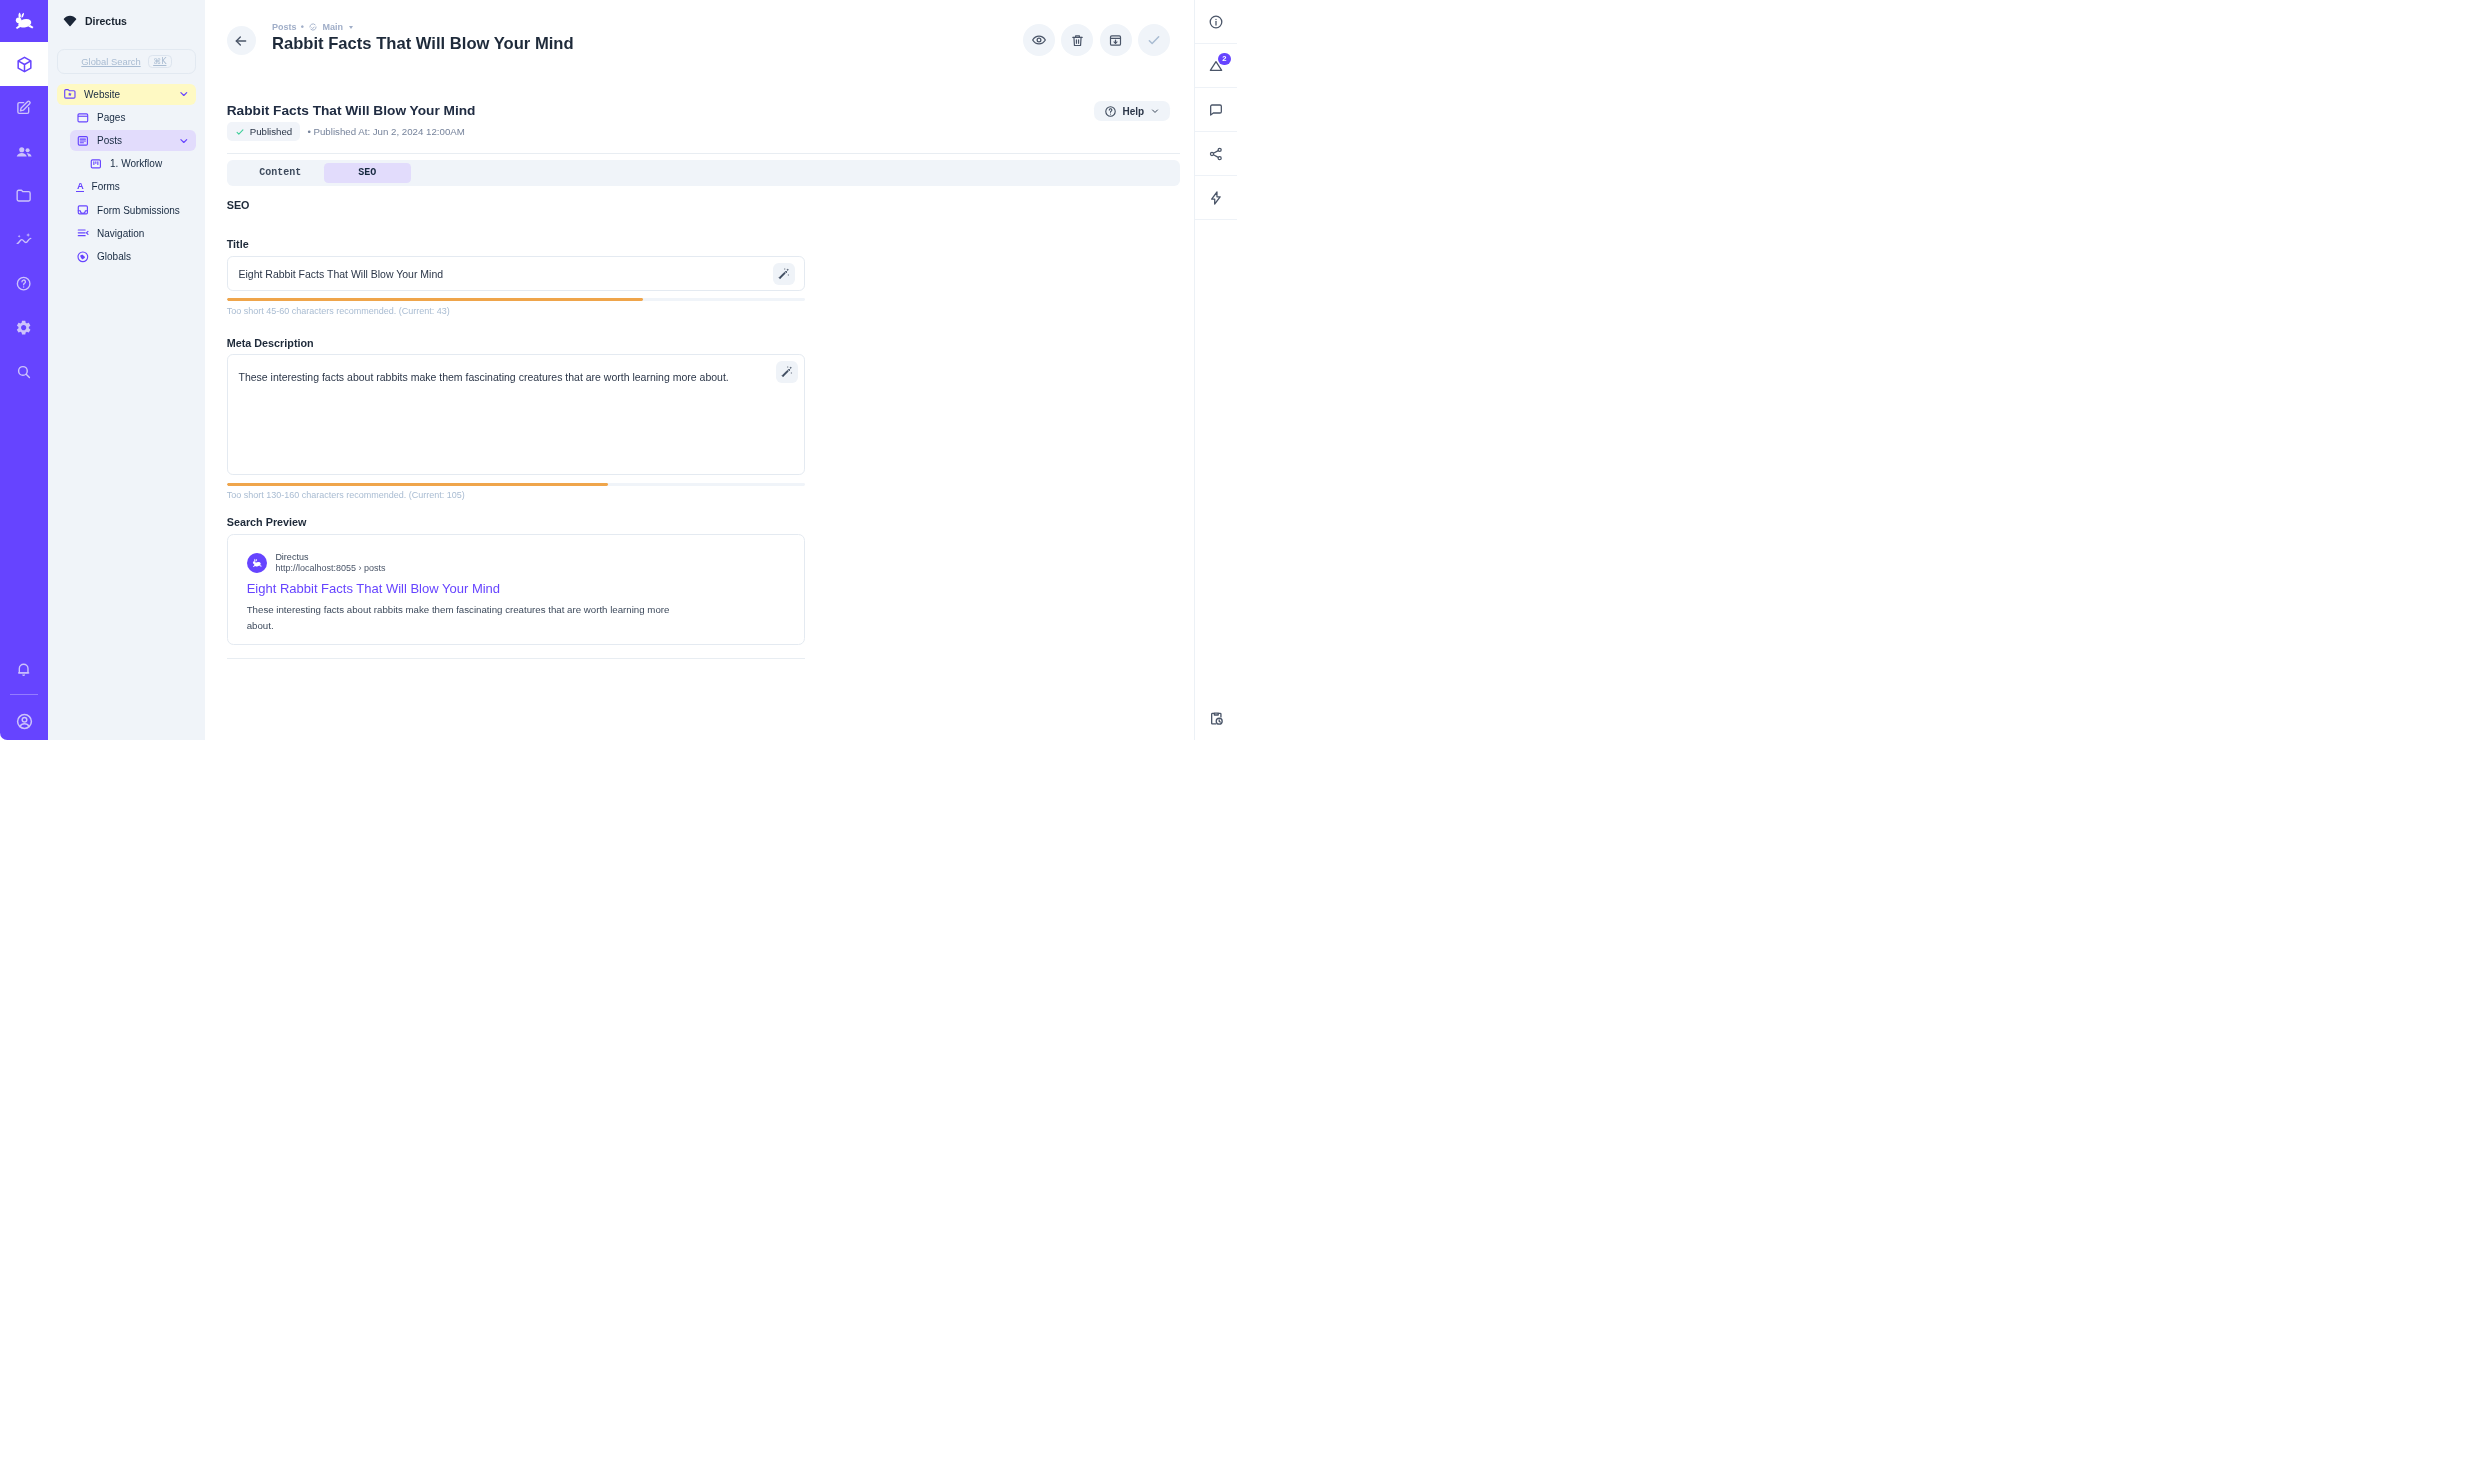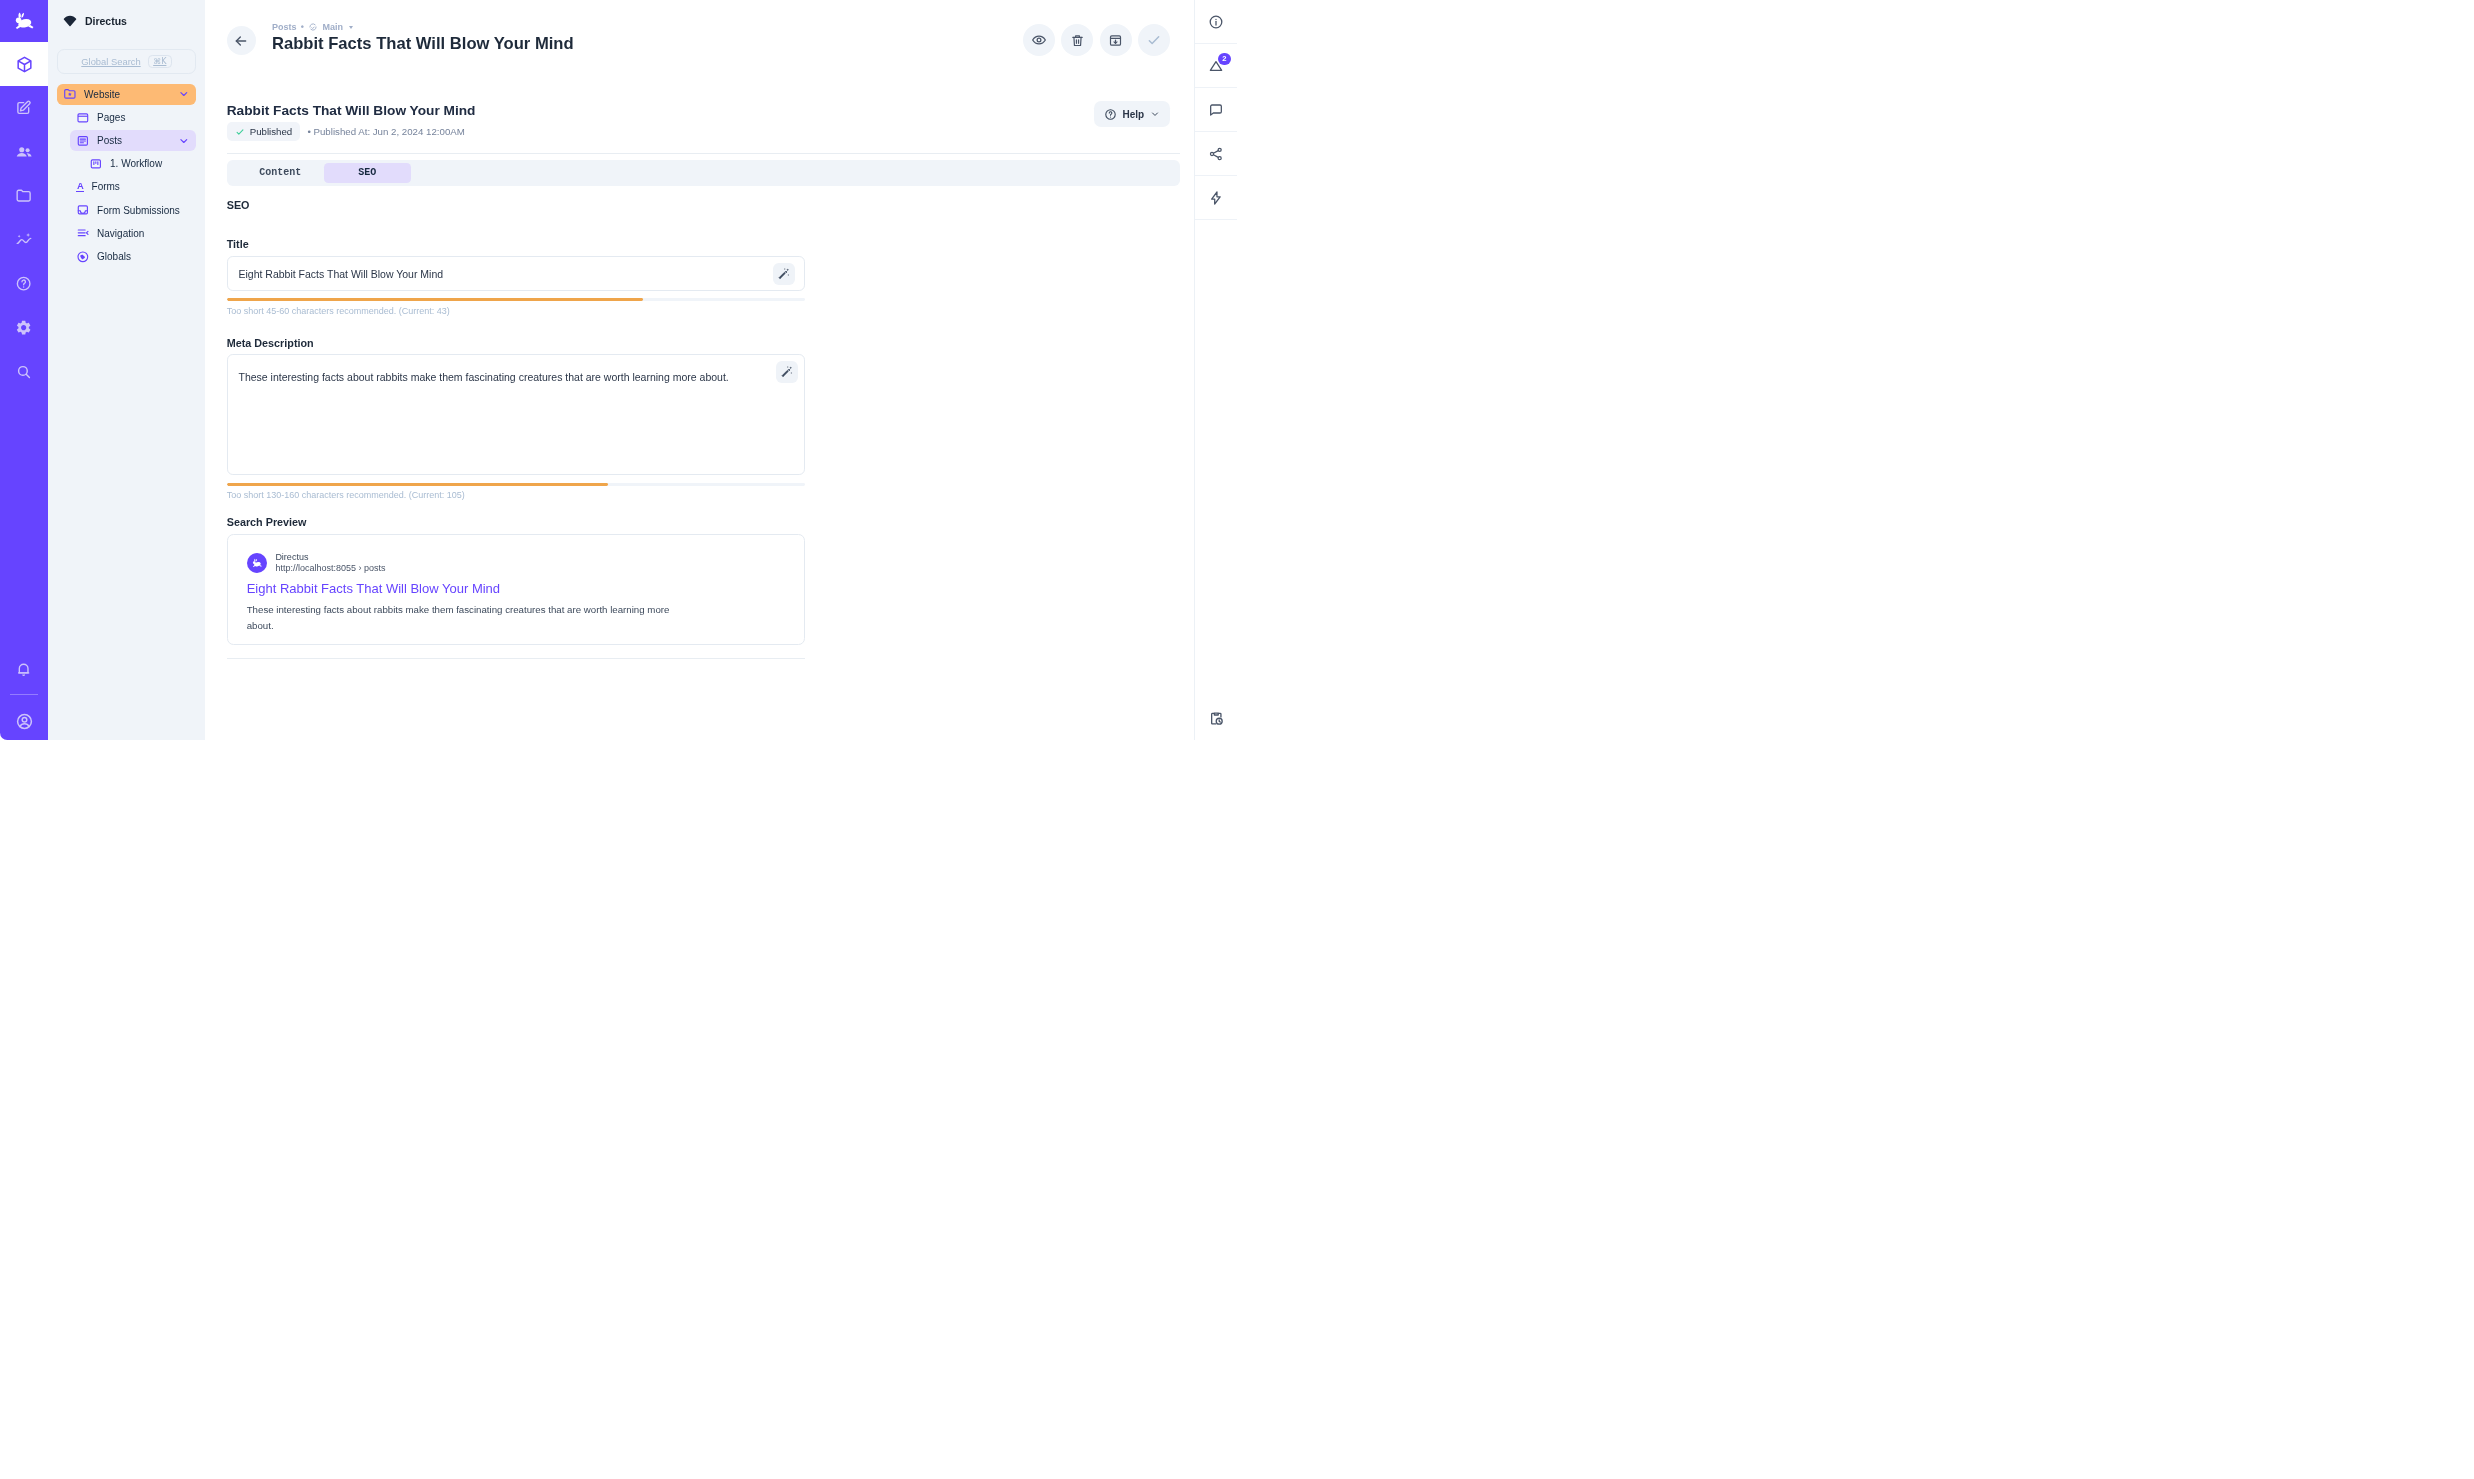--- a/index.html
+++ b/index.html
@@ -29,7 +29,7 @@
     font-size:10px; font-weight:500; color:#172940; cursor:pointer; }
   .nav-item .nicon { color:#6644FF; flex:0 0 auto; display:flex; }
   .nav-item .chev { margin-left:auto; color:#6644FF; display:flex; }
-  .nav-item.lvl0 { background:#fdba74; }
+  .nav-item.lvl0 { background:#fef9c3; }
   .nav-item.lvl1 { margin-left:13px; }
   .nav-item.lvl2 { margin-left:26px; }
   .nav-item.selected { background:#E2DCFC; }

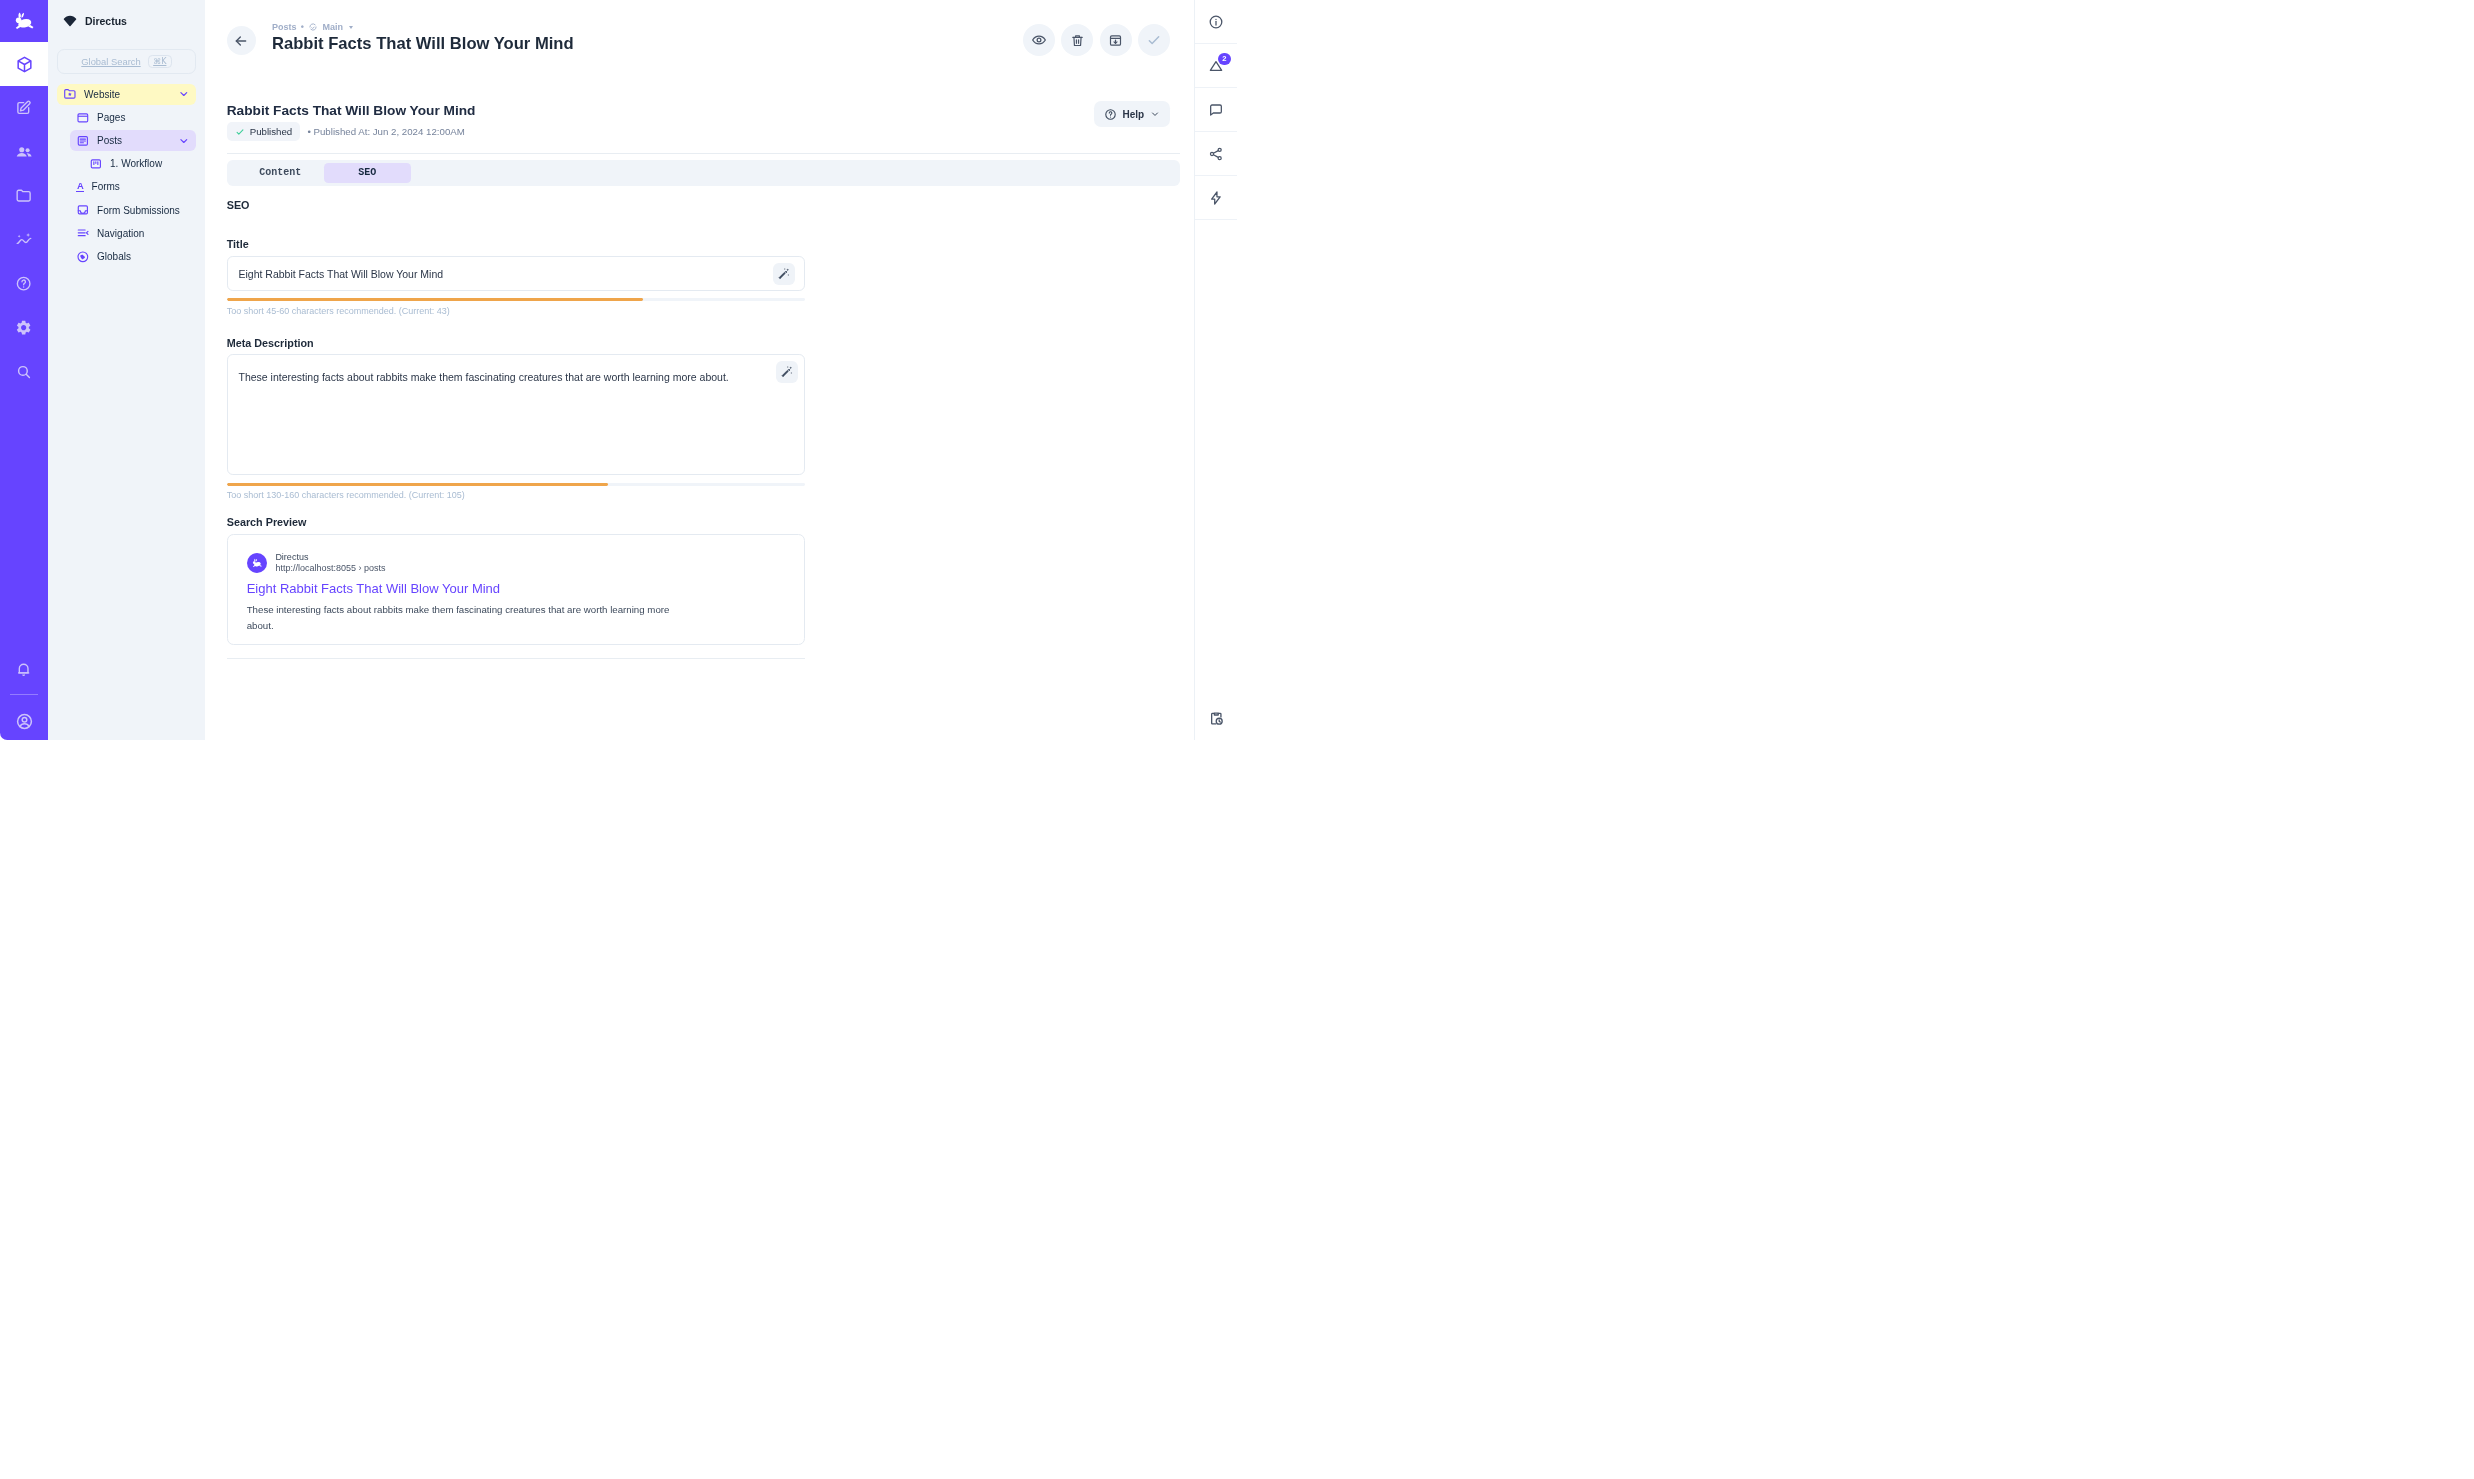--- a/index.html
+++ b/index.html
@@ -48,7 +48,7 @@
   .action-btn { width:32px; height:32px; border-radius:50%; background:#F0F4F9; color:#4A5568;
     display:flex; align-items:center; justify-content:center; cursor:pointer; }
   .action-btn.disabled { color:#A9BCD2; }
-  .help-btn { position:absolute; right:24px; top:101px; height:26px; border-radius:7.2px; background:#F0F4F9;
+  .help-btn { position:absolute; right:24px; top:101px; height:20px; border-radius:7.2px; background:#F0F4F9;
     display:flex; align-items:center; gap:5.8px; padding:5px 10px; font-size:10px; font-weight:600; color:#2B3648; cursor:pointer; }
   .help-btn .hicon { display:flex; color:#3D4A5C; }
 

